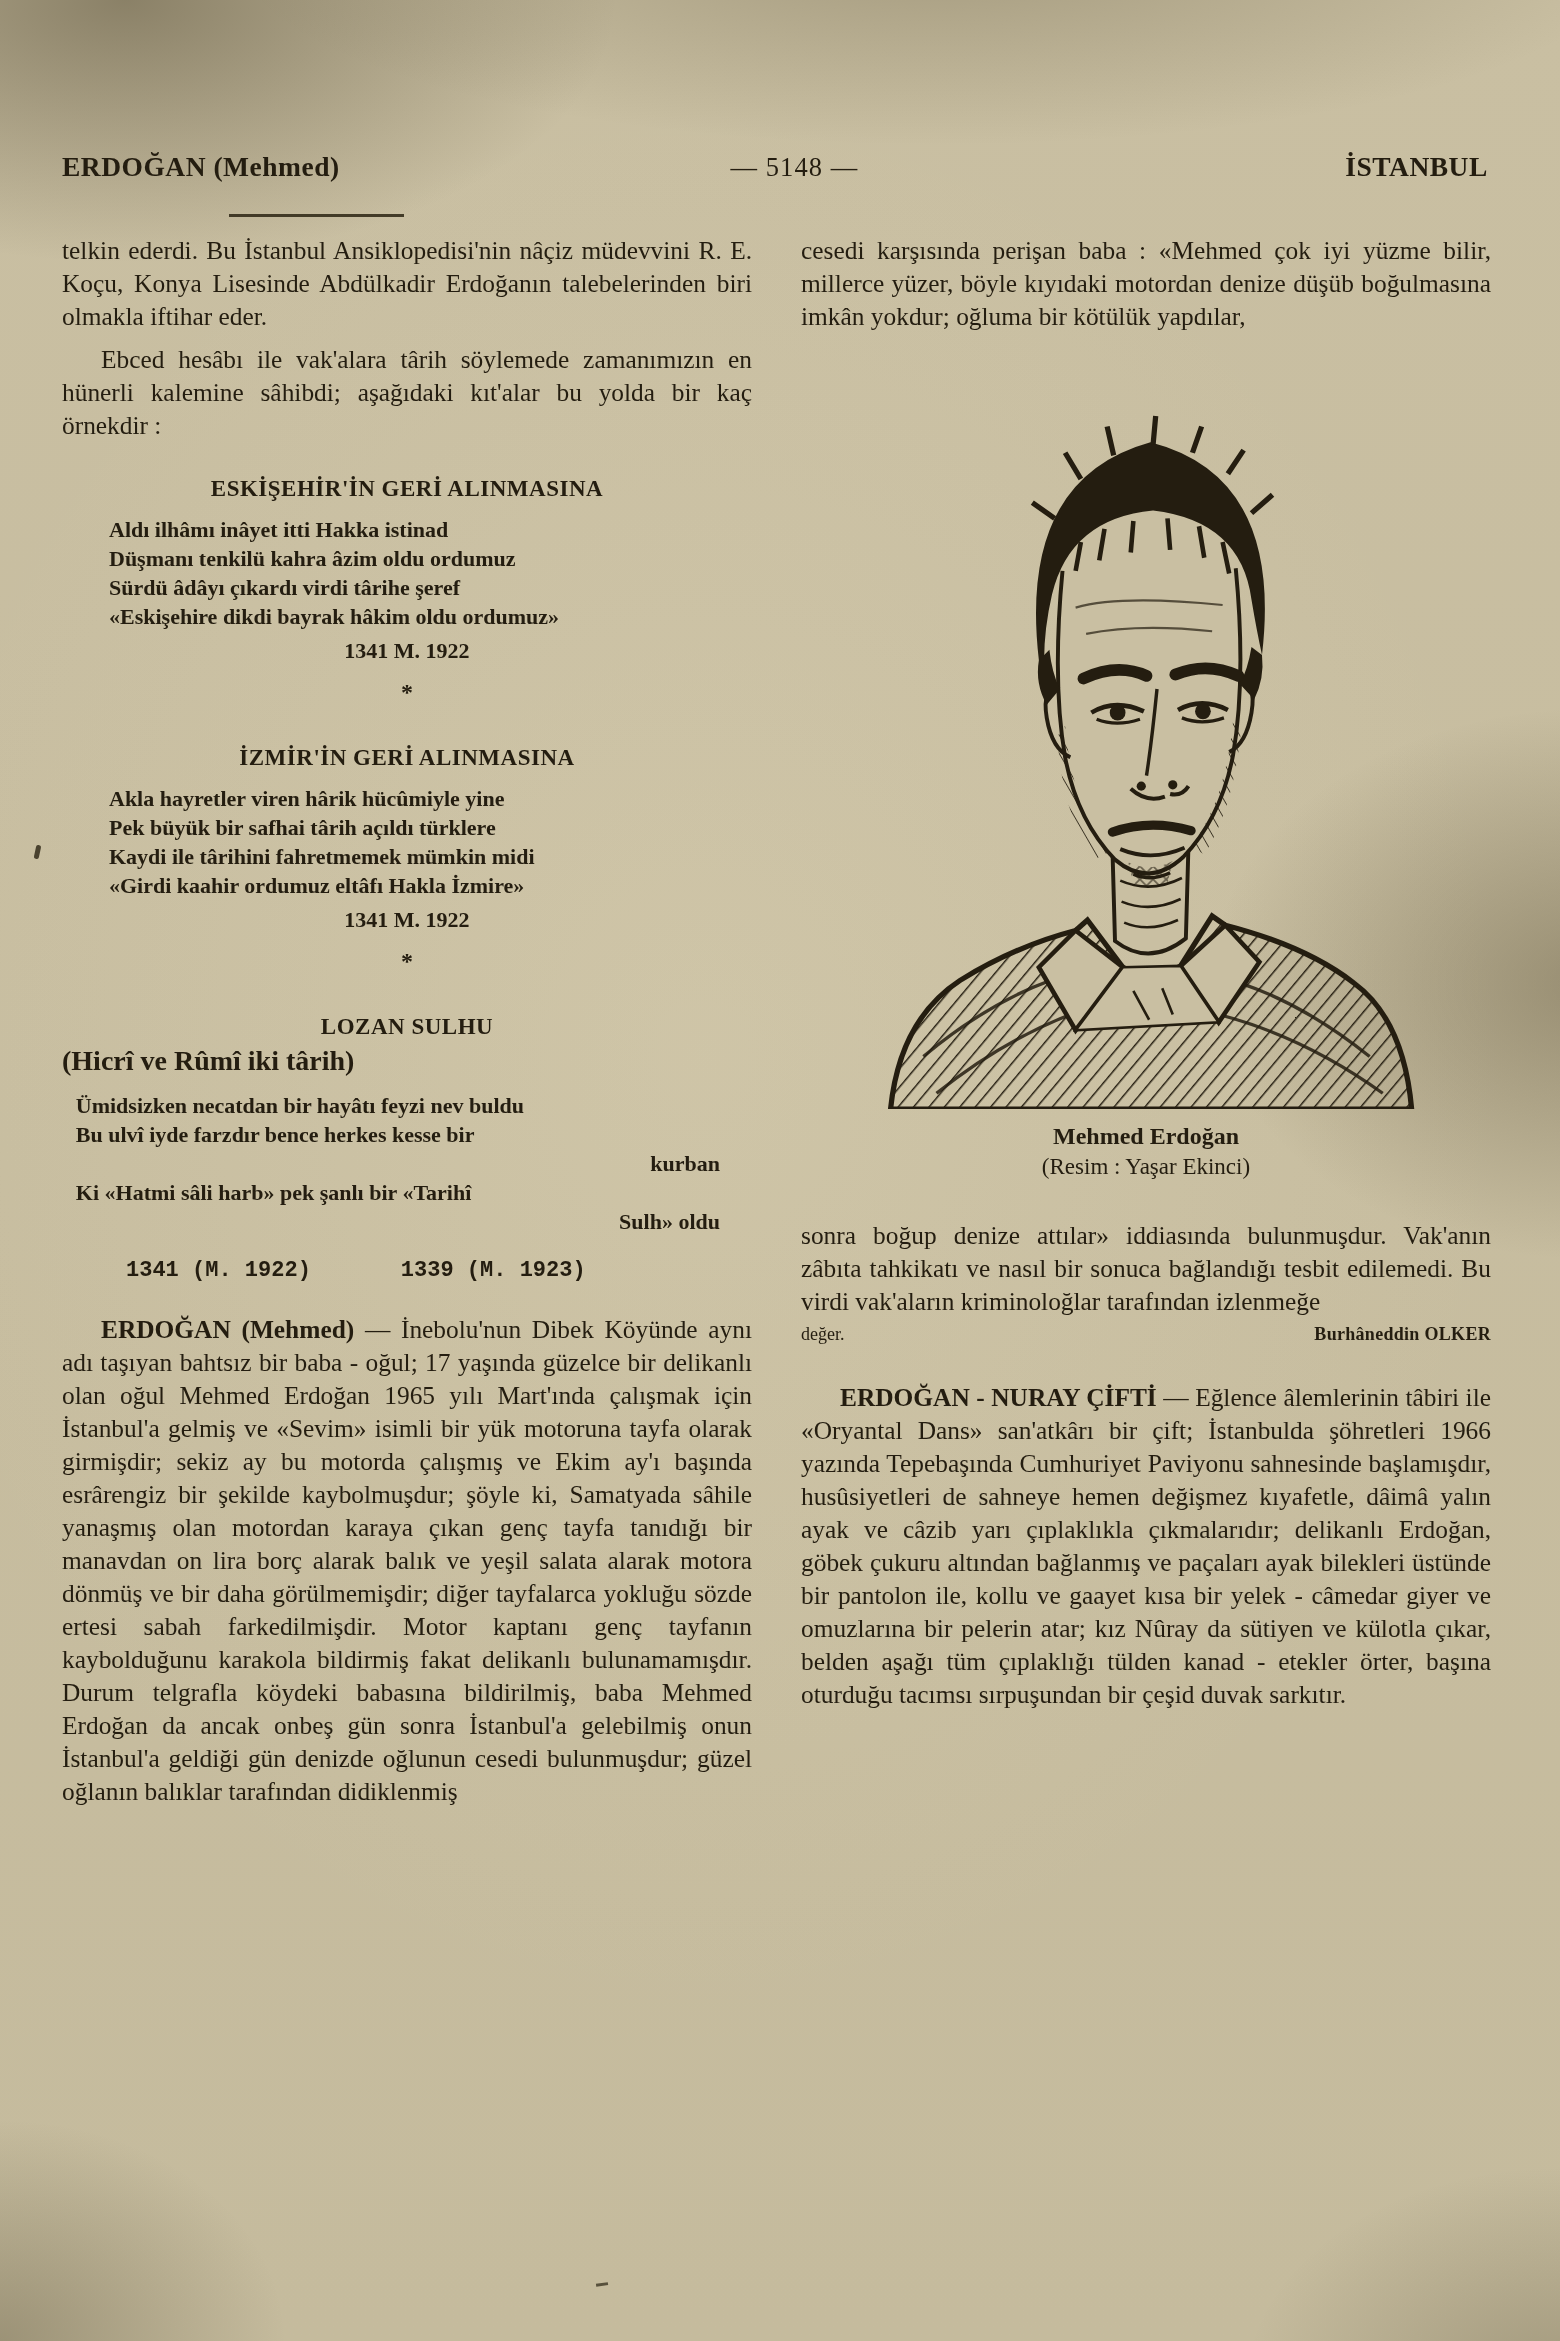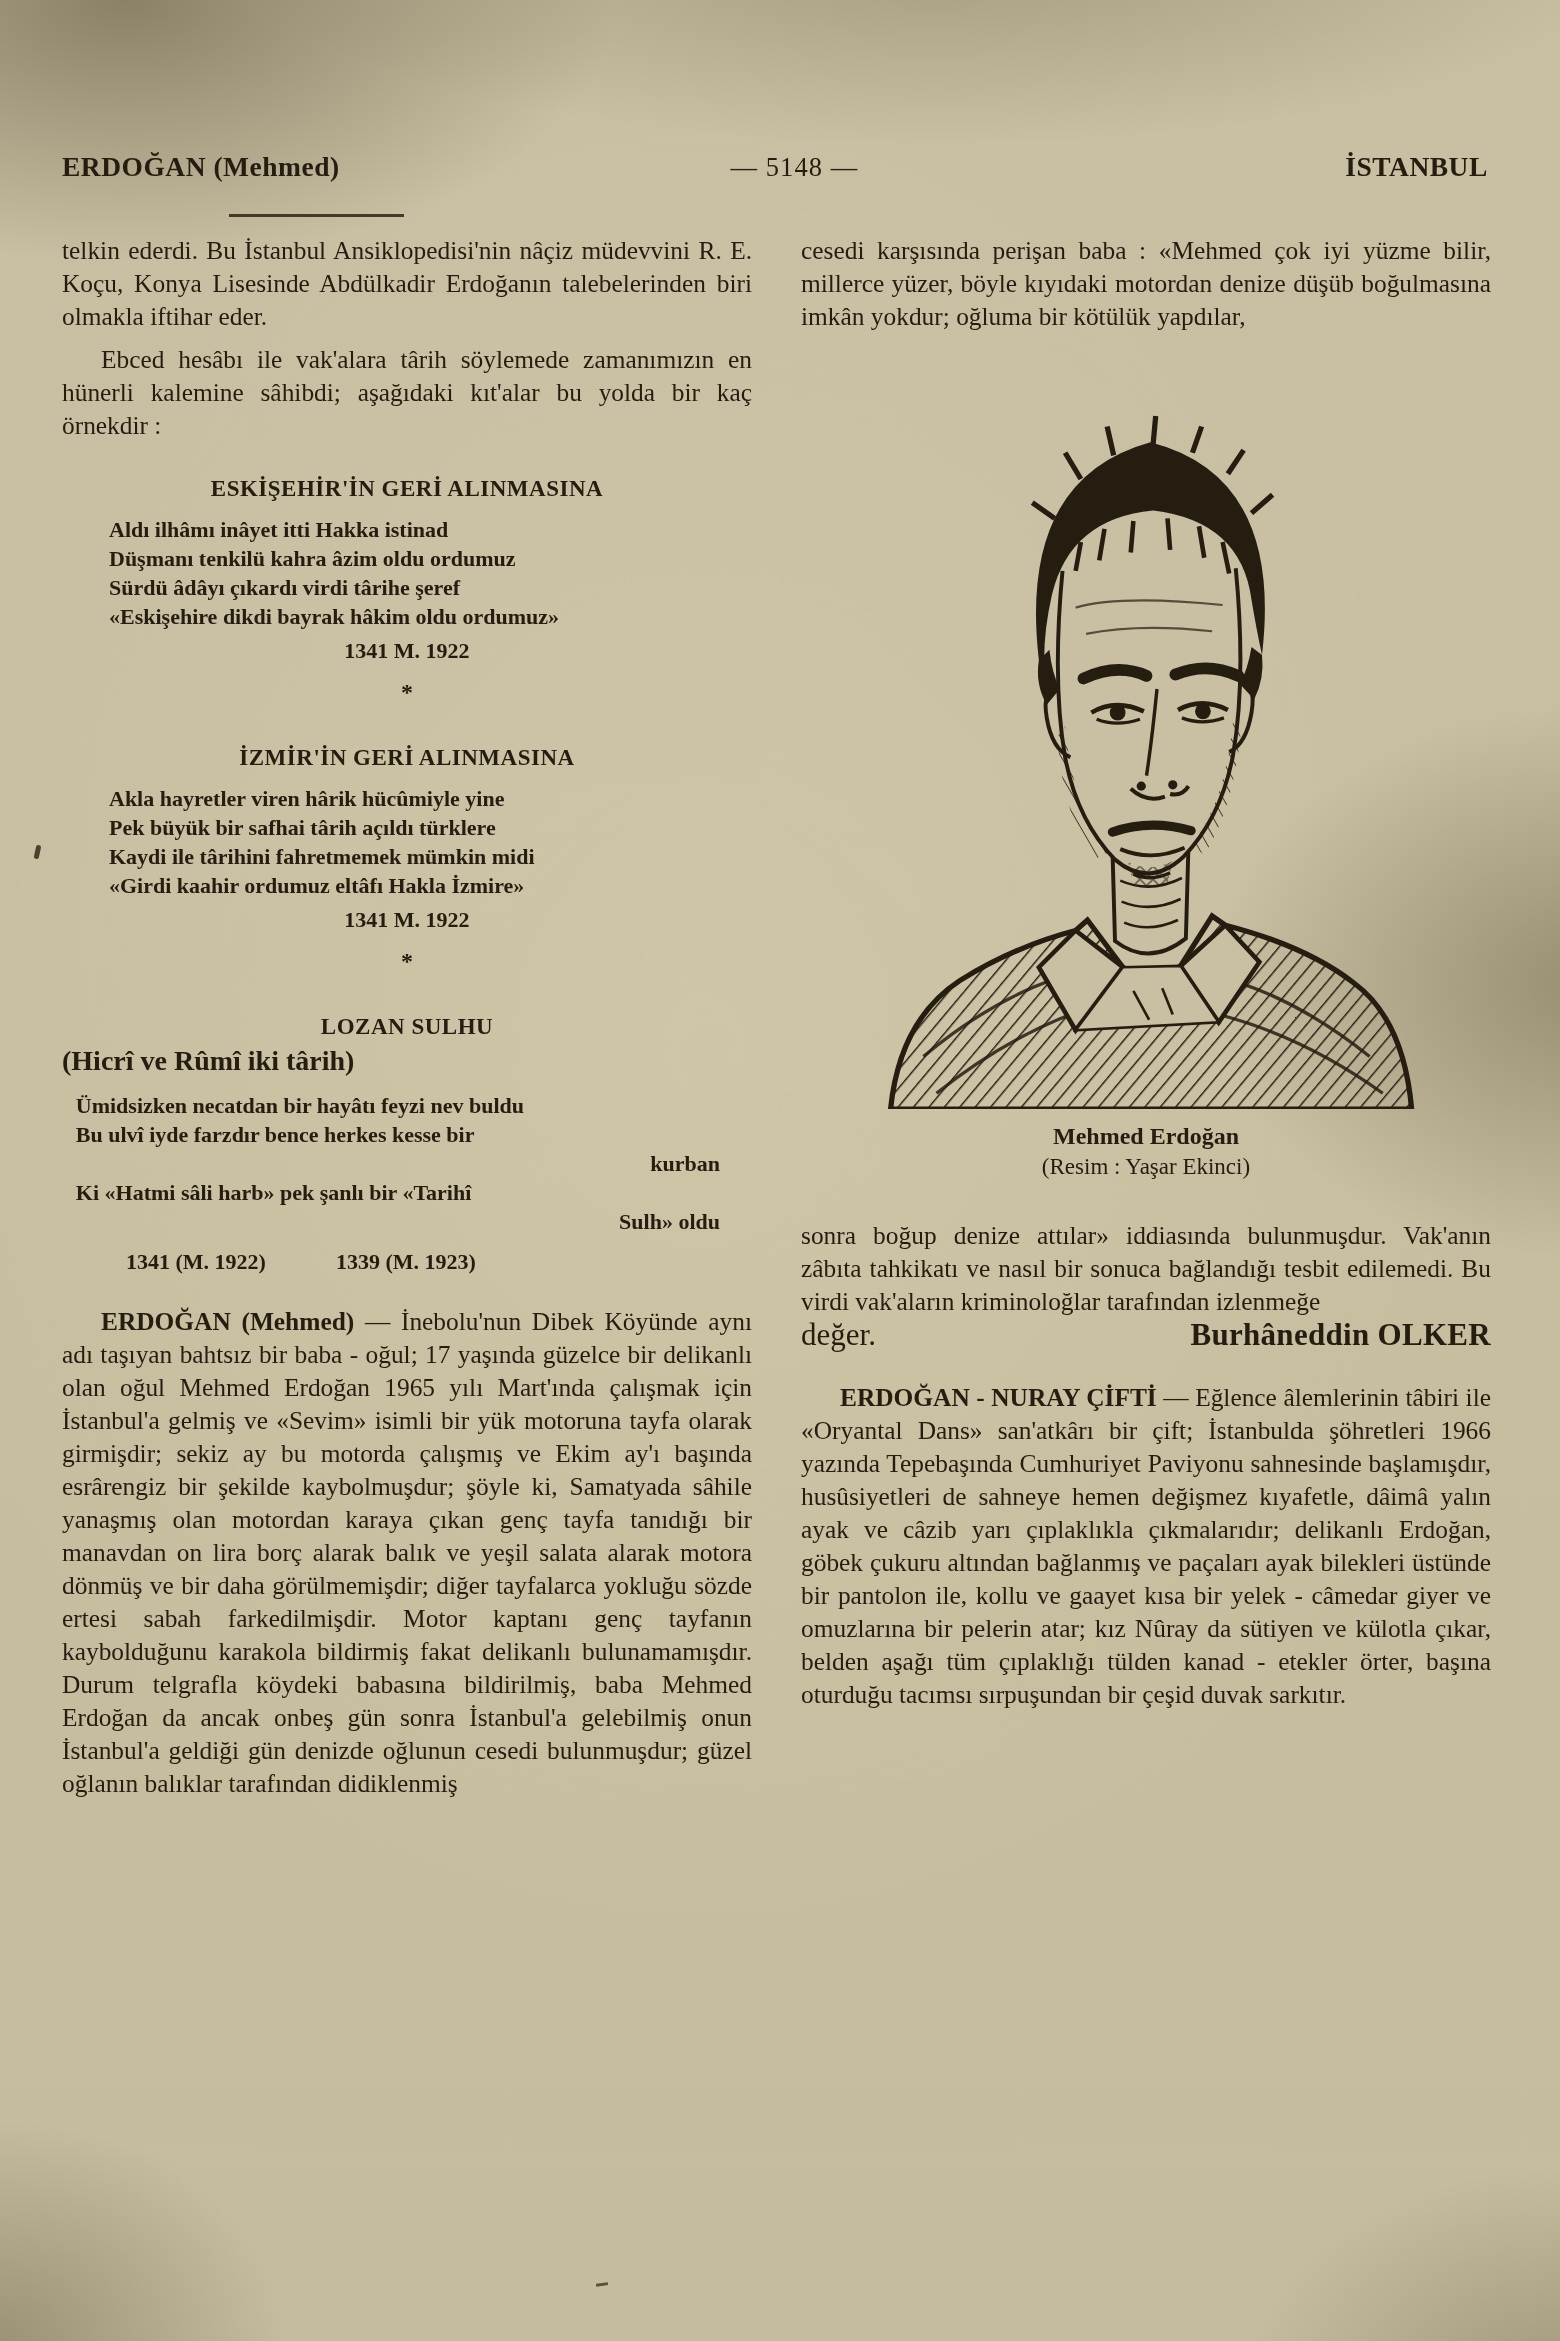--- a/index.html
+++ b/index.html
@@ -42,7 +42,7 @@
   .poem.lozan .poem-lines { margin-left:13.8px; margin-right:32px; }
   .poem-line.right { text-align:right; }
   .poem-date { text-align:center; font-size:22px; font-weight:bold; margin-top:6.4px; }
-  .poem-dates { display:flex; gap:70px; margin:13px 0 0 64px; font-size:22px; font-weight:bold; }
+  .poem-dates { display:flex; gap:90px; margin:22px 0 0 64px; font-size:22px; font-weight:bold;font-family:Liberation Mono, monospace; }
   .poem-sep { text-align:center; font-size:24px; font-weight:bold; margin:15px 0 0 0; height:32px; }
 
   .entry { margin-top:30px; }

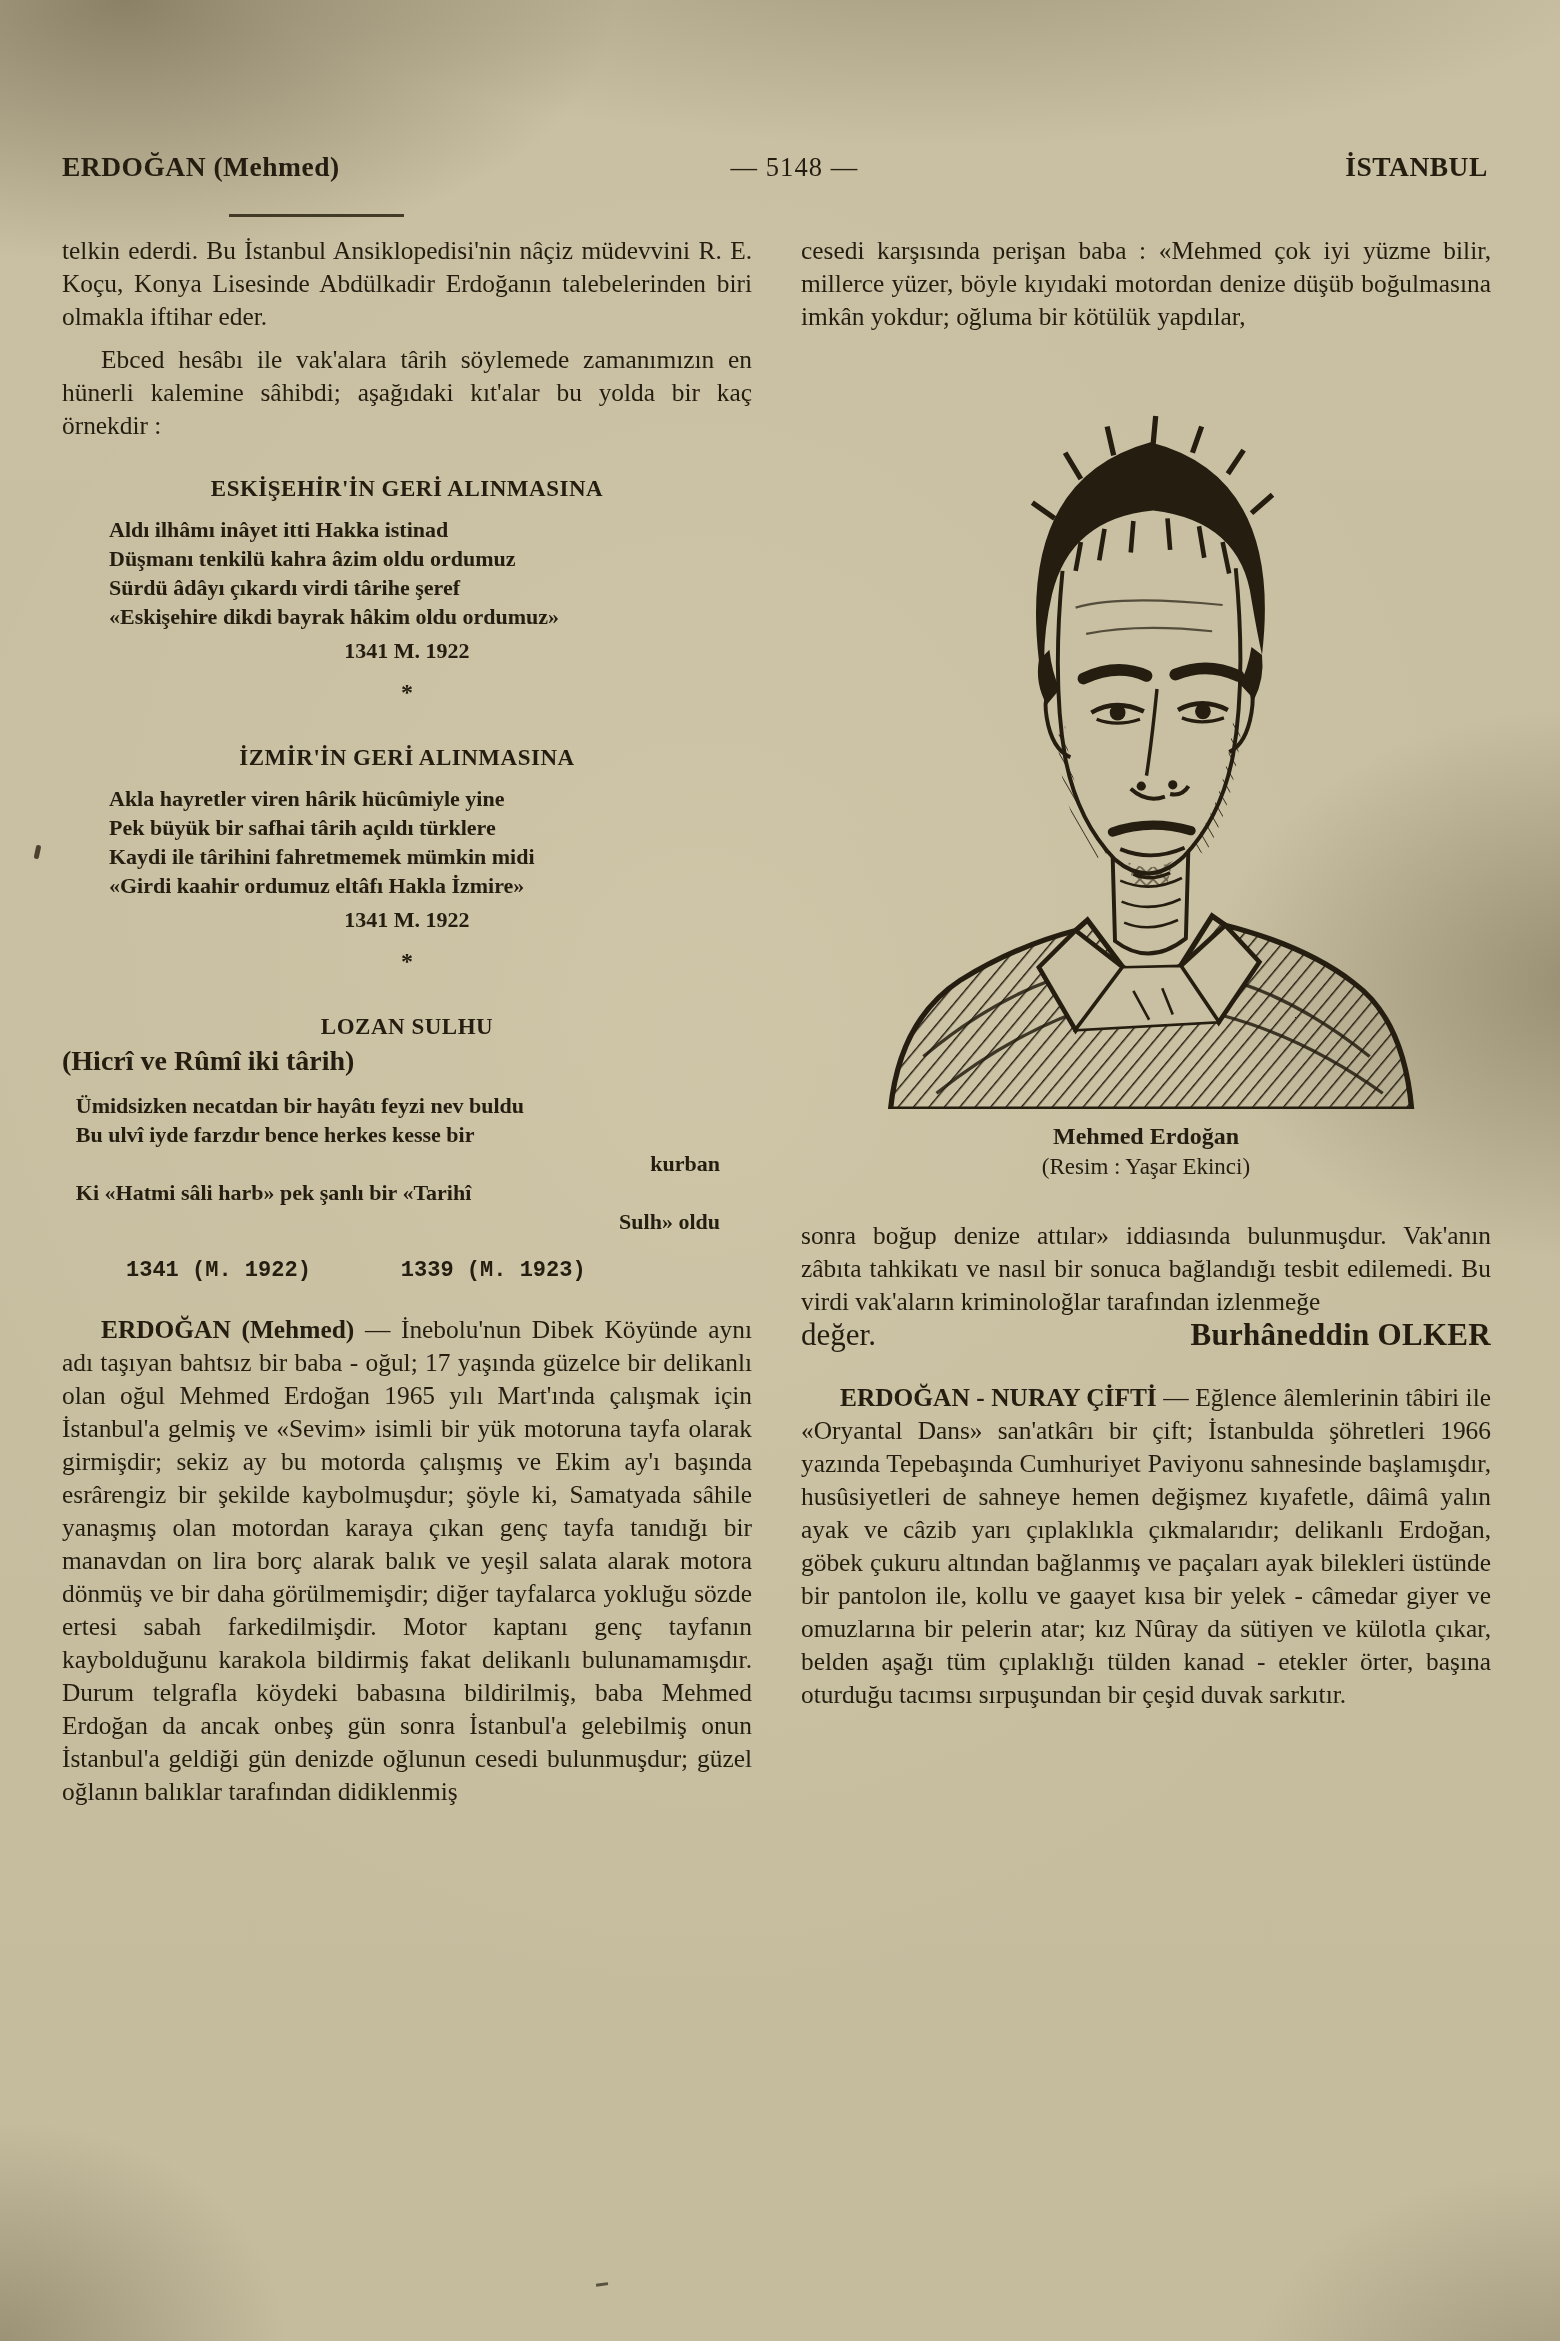--- a/index.html
+++ b/index.html
@@ -54,7 +54,7 @@
   .cap-credit { font-size:23px; margin-top:4.2px; text-align:center; }
 
   .after-portrait { margin-top:39px; }
-  .sig-line { display:flex; justify-content:space-between; font-size:31px; line-height:33px; }
+  .sig-line { display:flex; justify-content:space-between; font-size:18px; line-height:33px; }
   .sig-line .b { letter-spacing:0.3px; }
 
   

